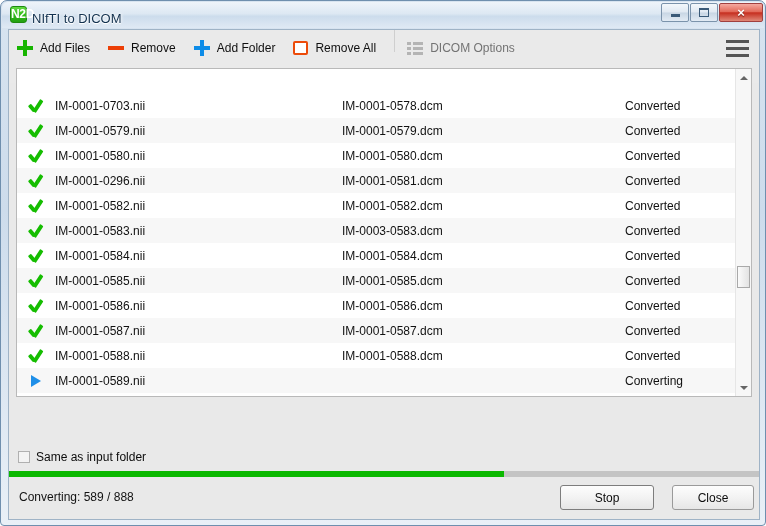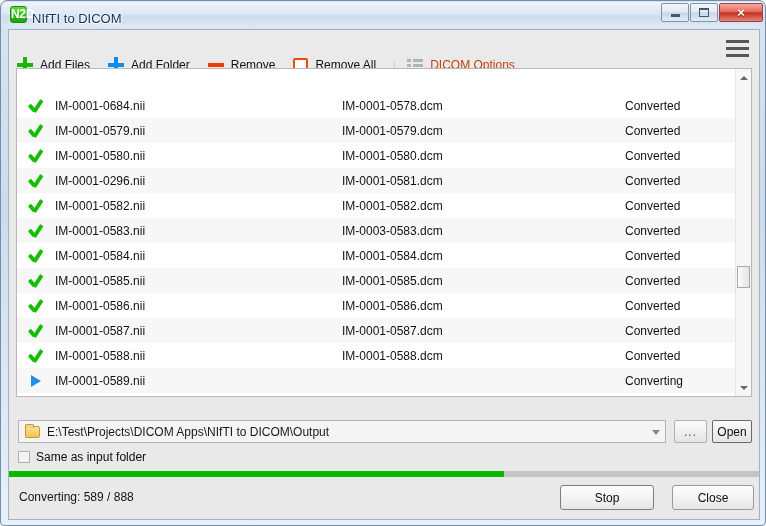--- a/index.html
+++ b/index.html
@@ -86,7 +86,7 @@
   .toolbar {
     position: absolute; left: 0; top: 0; width: 750px; height: 53px;
     background: #eaeaea;
-    display: flex; align-items: flex-end;
+    display: flex; align-items: flex-start;
   }
   .tb-item {
     display: flex; align-items: center;

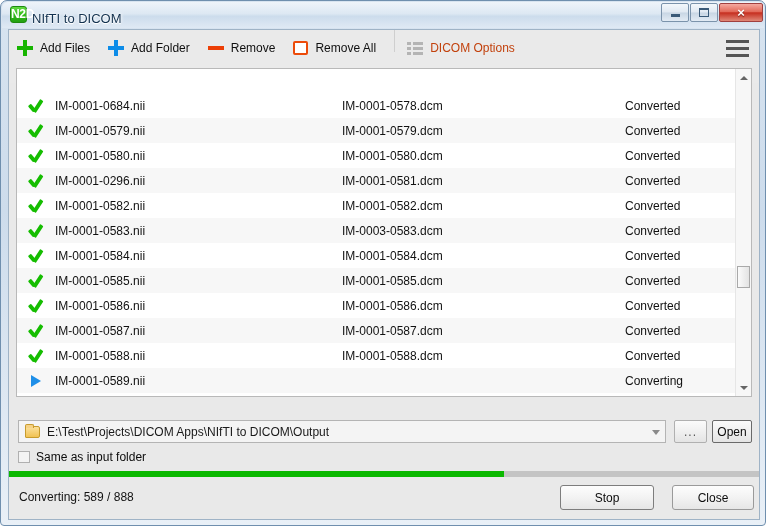--- a/index.html
+++ b/index.html
@@ -300,12 +300,12 @@
         <span class="tb-label">Add Files</span>
       </div>
       <div class="tb-item">
+        <span class="ic-minus"></span>
+        <span class="tb-label">Remove</span>
+      </div>
+      <div class="tb-item">
         <span class="ic-plus blue"></span>
         <span class="tb-label">Add Folder</span>
-      </div>
-      <div class="tb-item">
-        <span class="ic-minus"></span>
-        <span class="tb-label">Remove</span>
       </div>
       <div class="tb-item">
         <span class="ic-square"></span>

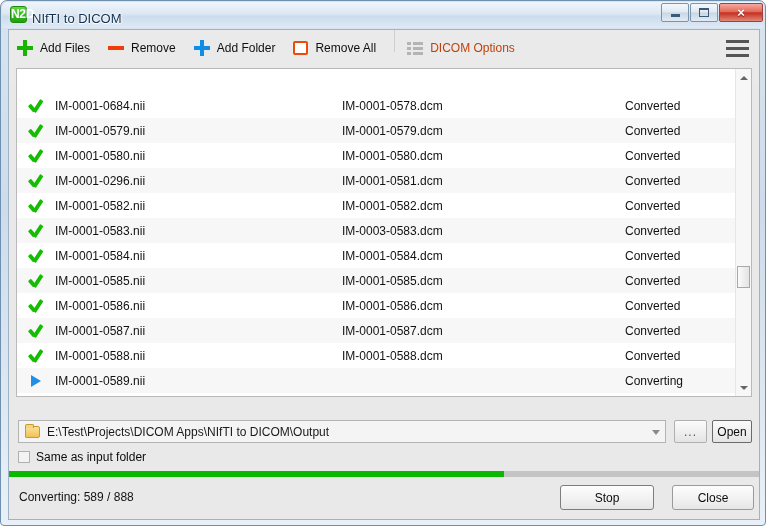--- a/index.html
+++ b/index.html
@@ -94,7 +94,7 @@
     font-size: 12px; color: #101010;
     cursor: default;
   }
-  .tb-item.disabled { color: #c2410c; }
+  .tb-item.disabled { color: #737373; }
   .tb-label { margin-left: 7px; white-space: nowrap; }
   .tb-sep { width: 1px; height: 22px; background: #cfcfcf; margin: 0 4px 0 8px; }
 

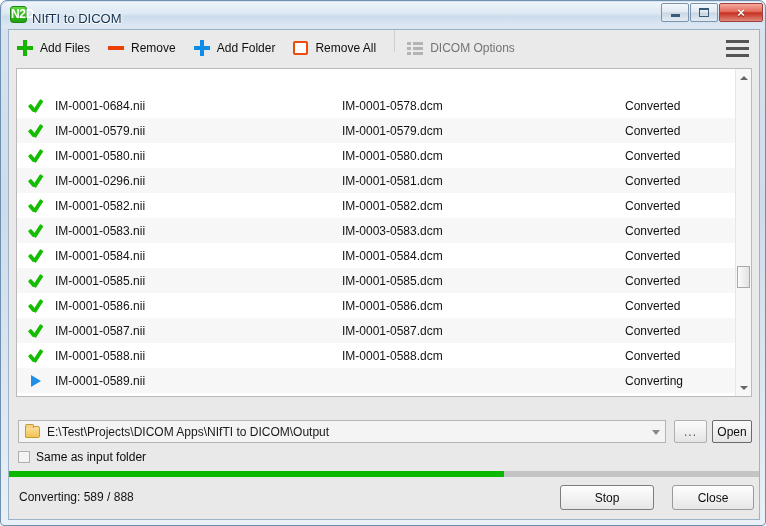--- a/index.html
+++ b/index.html
@@ -337,7 +337,7 @@
             <div class="cell-state-ic">
               <span class="ic-check"></span>
             </div>
-            <div class="cell-in">IM-0001-0684.nii</div>
+            <div class="cell-in">IM-0001-0703.nii</div>
             <div class="cell-out">IM-0001-0578.dcm</div>
             <div class="cell-st">Converted</div>
           </div>

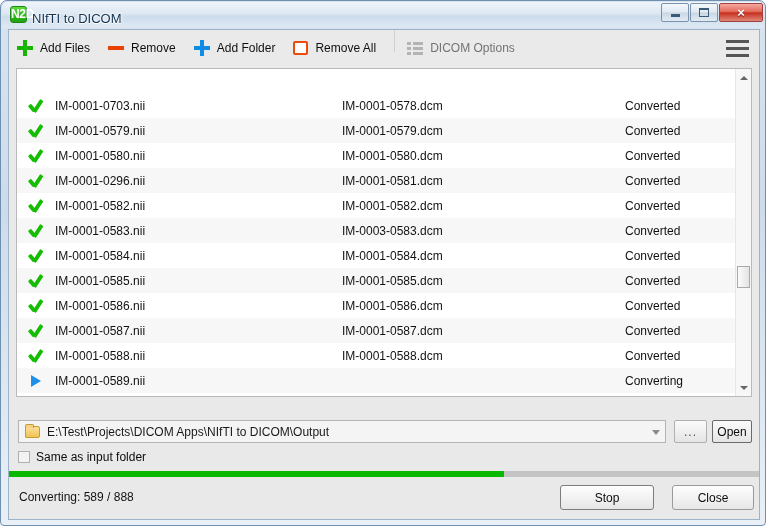--- a/index.html
+++ b/index.html
@@ -442,15 +442,6 @@
       </div>
     </div>
 
-    <div class="pathrow">
-      <div class="combo">
-        <span class="ic-folder"></span>
-        <span class="pathtext">E:\Test\Projects\DICOM Apps\NIfTI to DICOM\Output</span>
-        <span class="combo-arrow"></span>
-      </div>
-      <div class="btn-dots">...</div>
-      <div class="btn-open">Open</div>
-    </div>
     <div class="chkrow">
       <span class="chkbox"></span>
       <span class="chklabel">Same as input folder</span>

